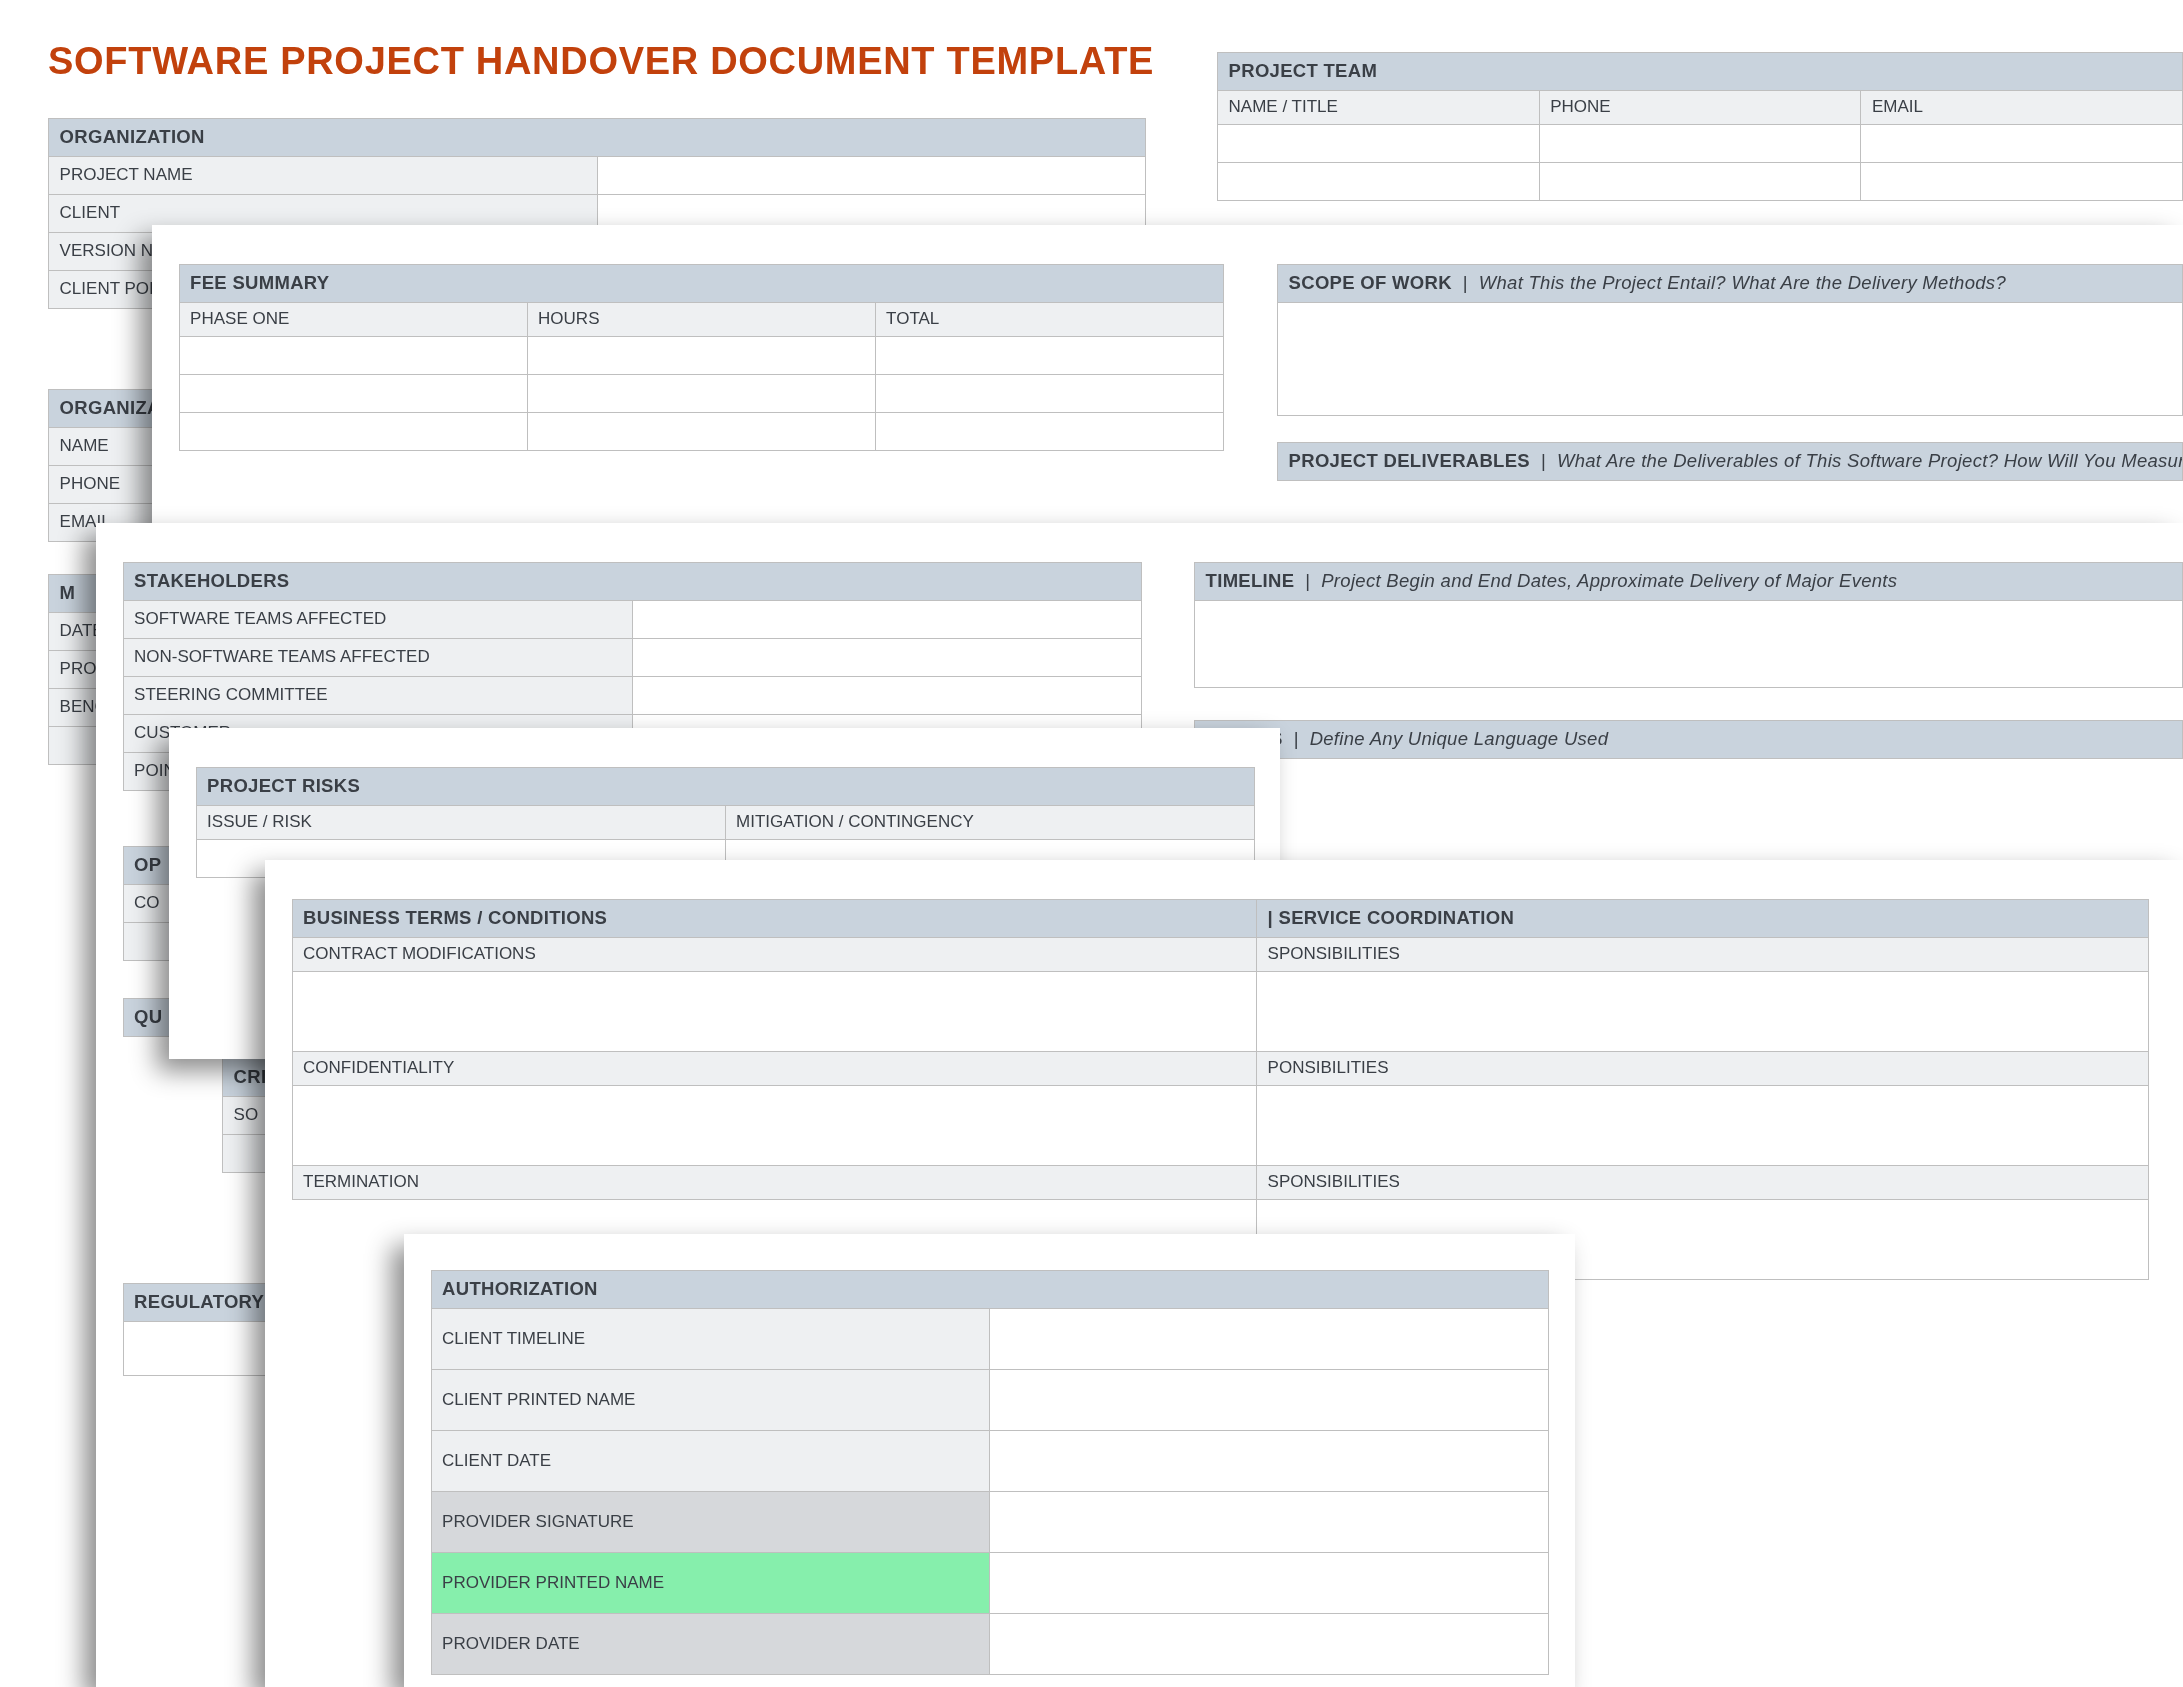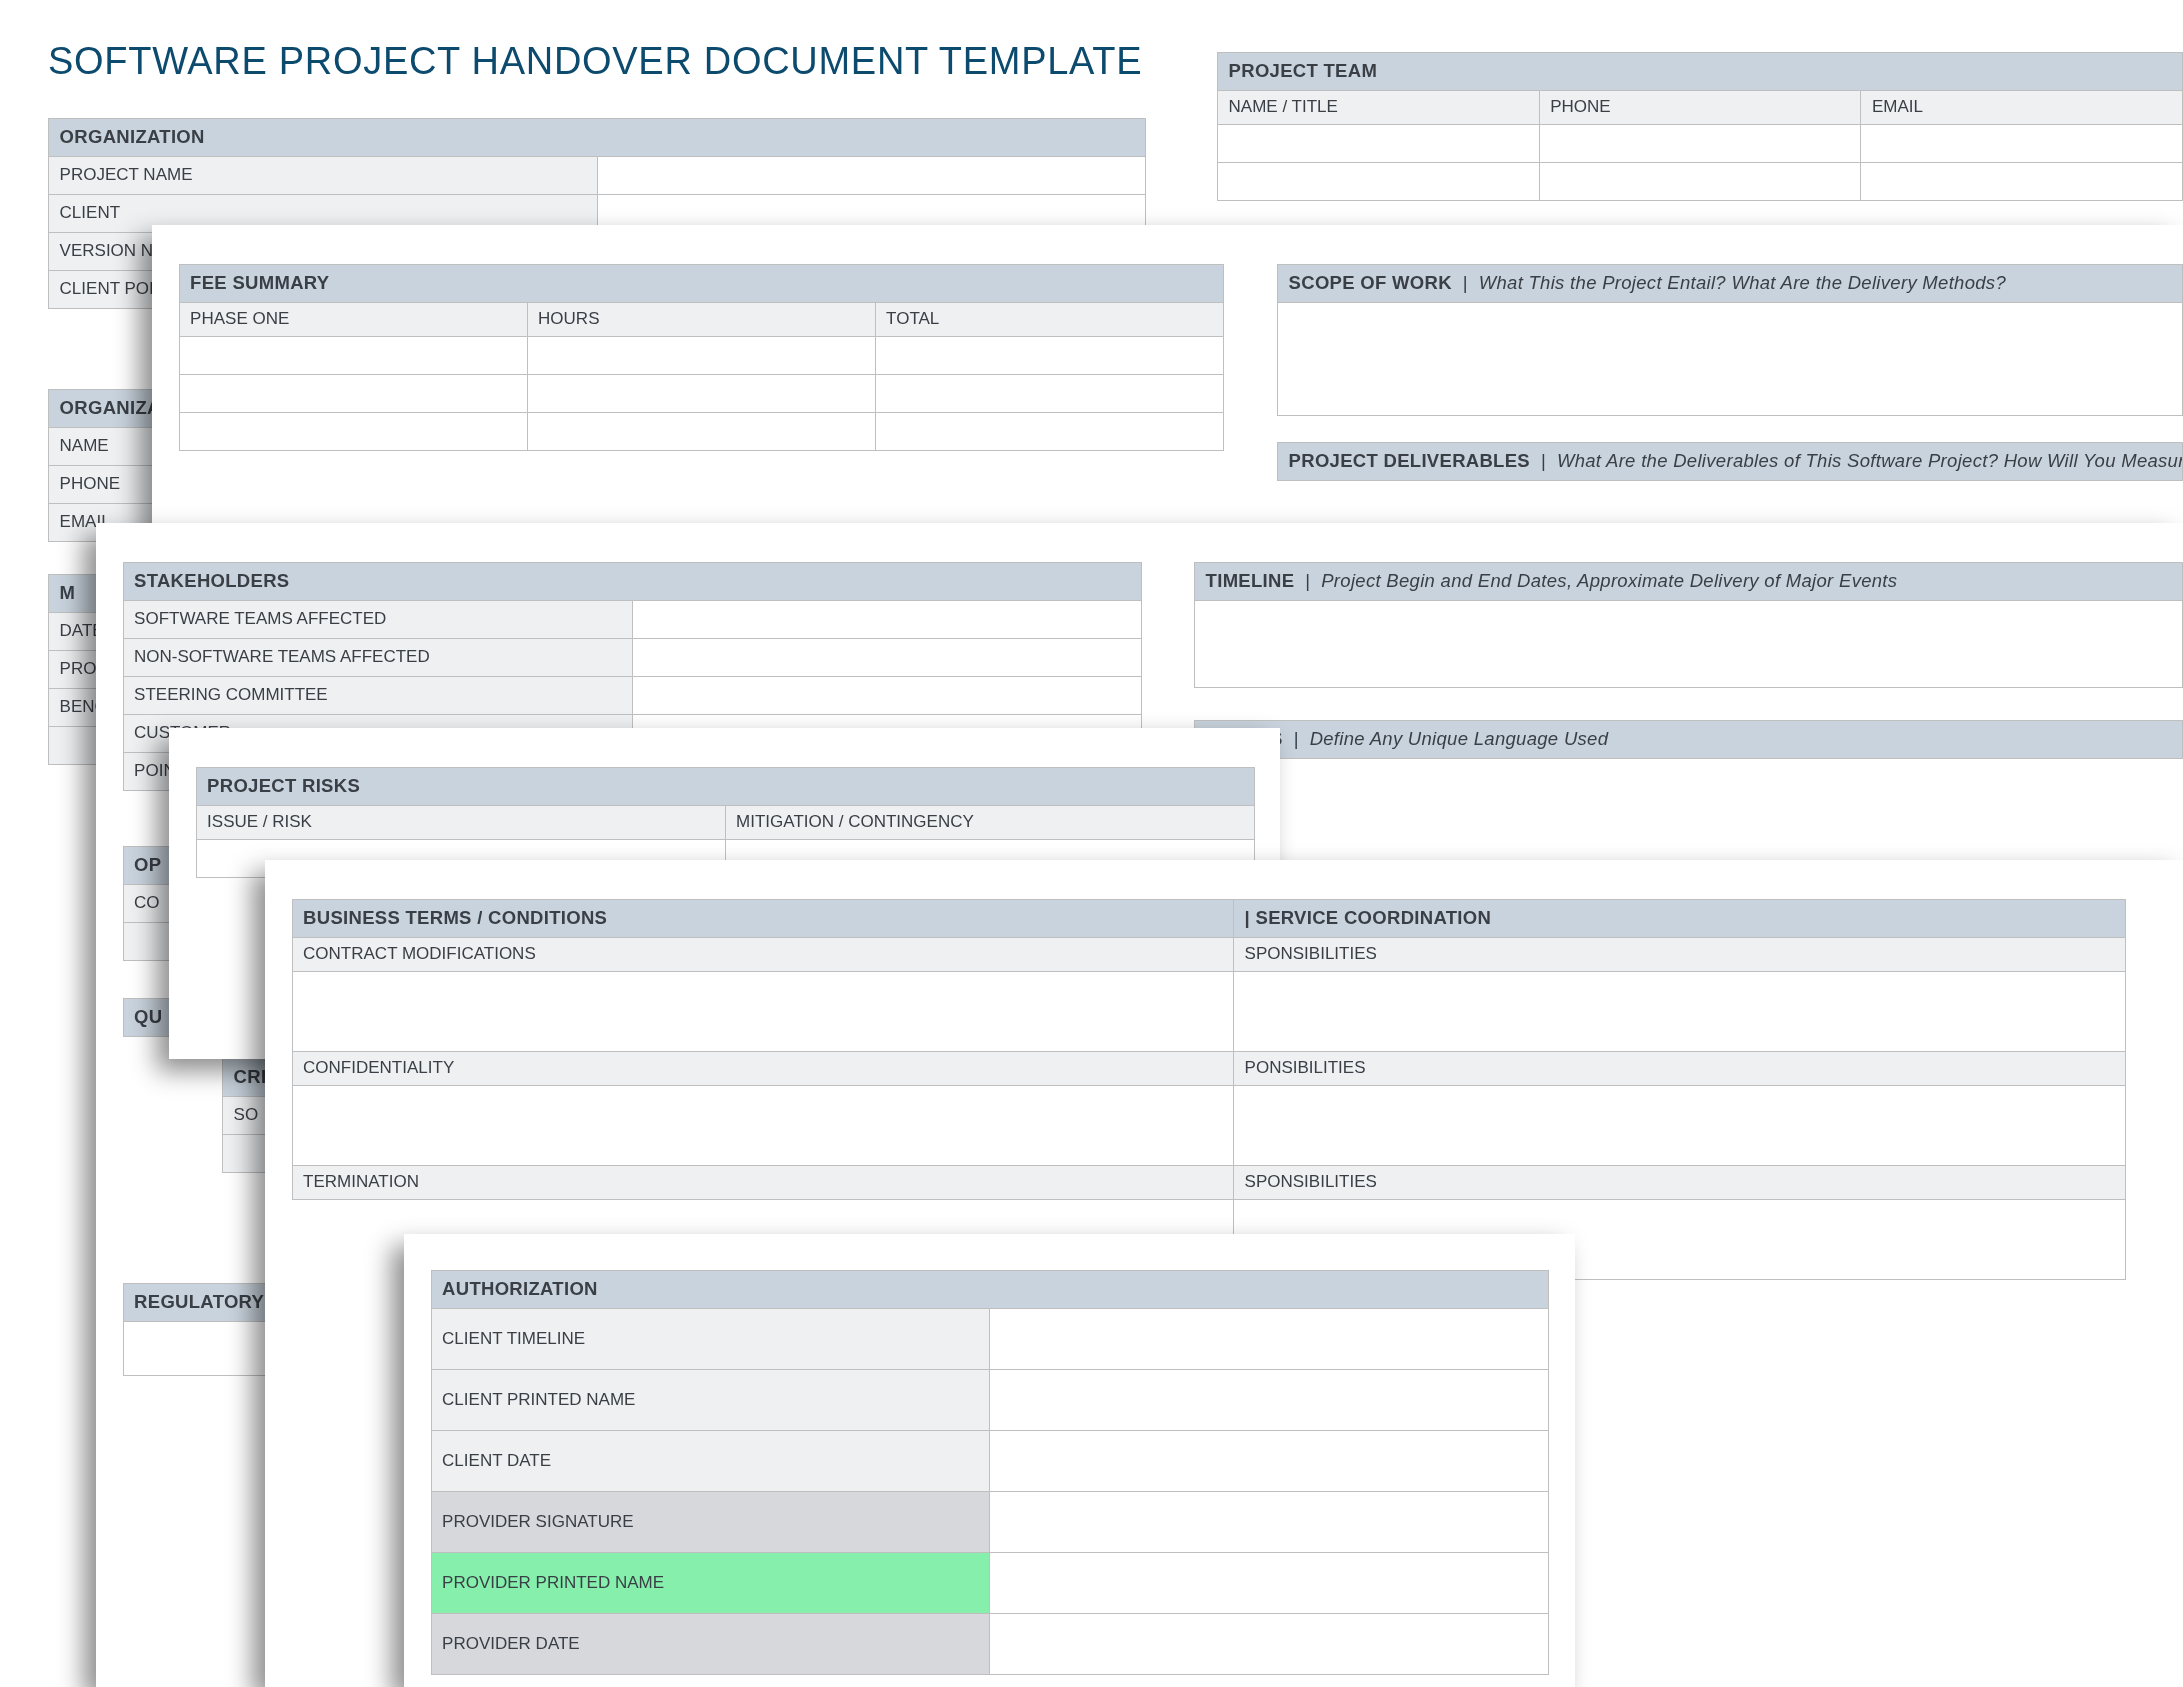--- a/index.html
+++ b/index.html
@@ -21,9 +21,9 @@
   .title {
     position: absolute;
     font-family: "Century Gothic", "Arial", sans-serif;
-    font-weight: 400;
+    font-weight: 700;
     letter-spacing: 0.7px;
-    color: #0c4a6e;
+    color: #c2410c;
   }
   table {
     border-collapse: collapse;

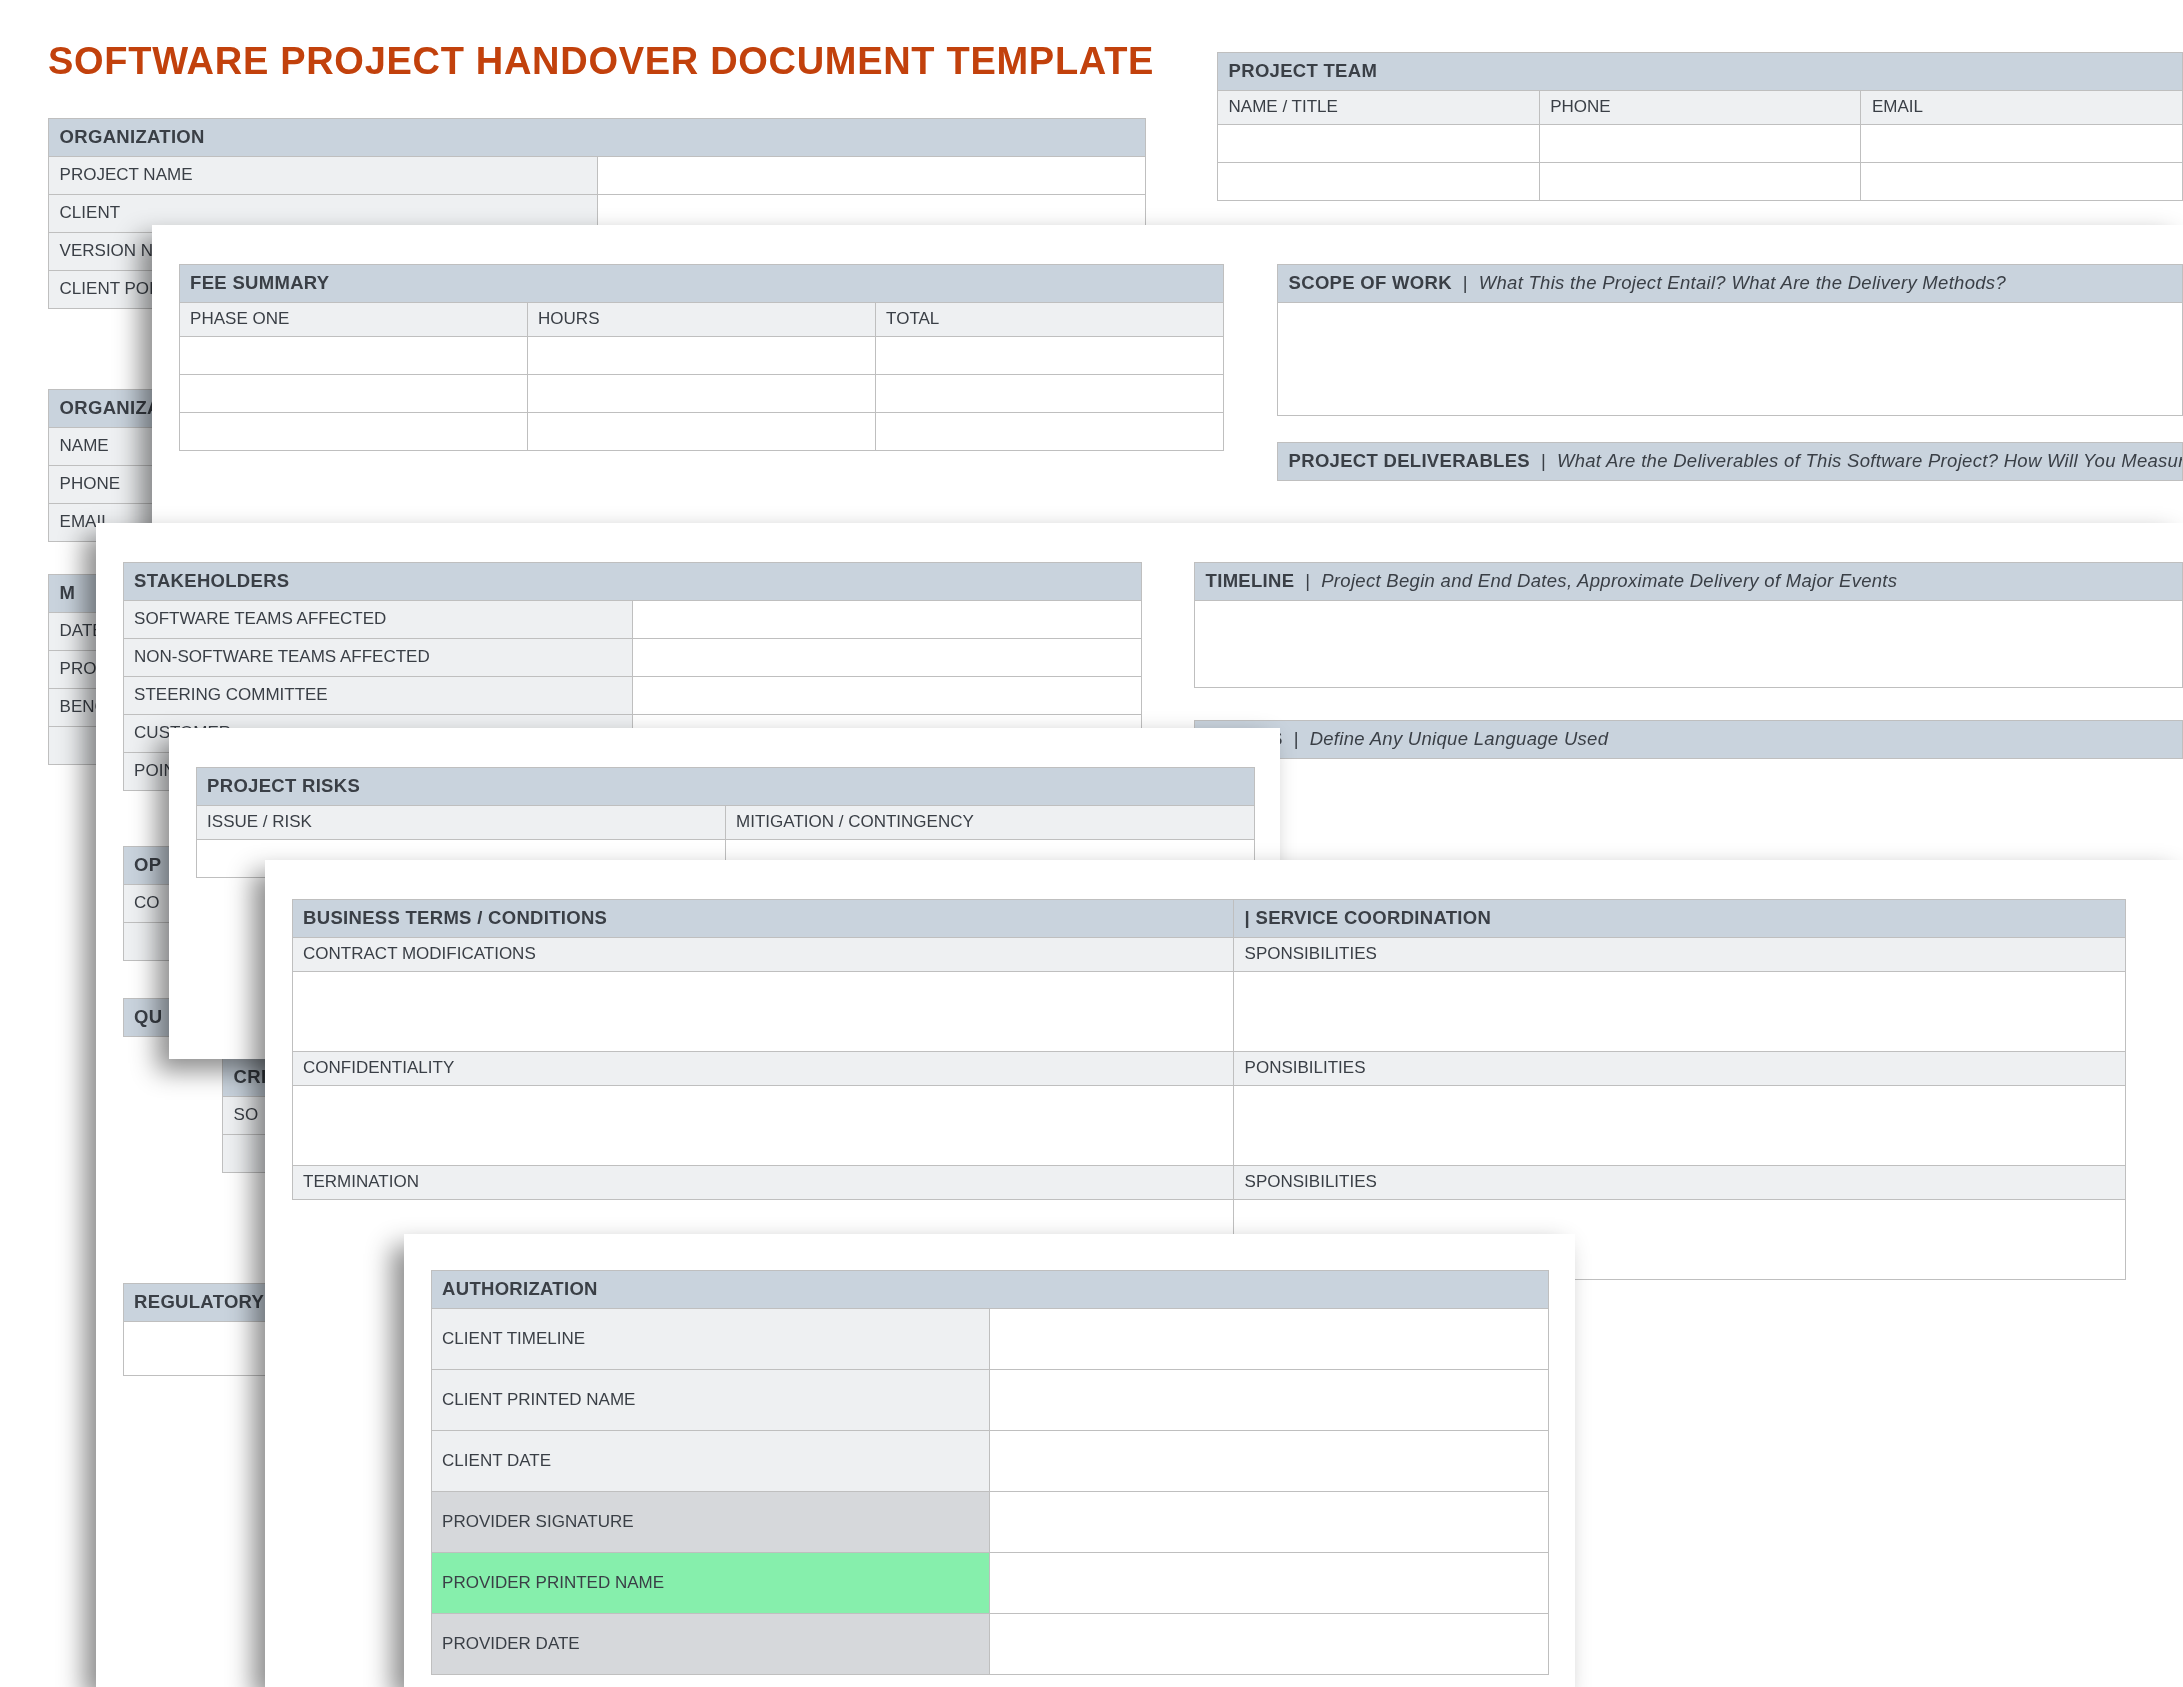--- a/index.html
+++ b/index.html
@@ -429,7 +429,7 @@
       </table>
   </div>
 
-  <div style="position:absolute; left:968px; top:26.5px; width:893px;">
+  <div style="position:absolute; left:991px; top:26.5px; width:893px;">
     <table>
       <tbody>
           <tr class="sec-head">

